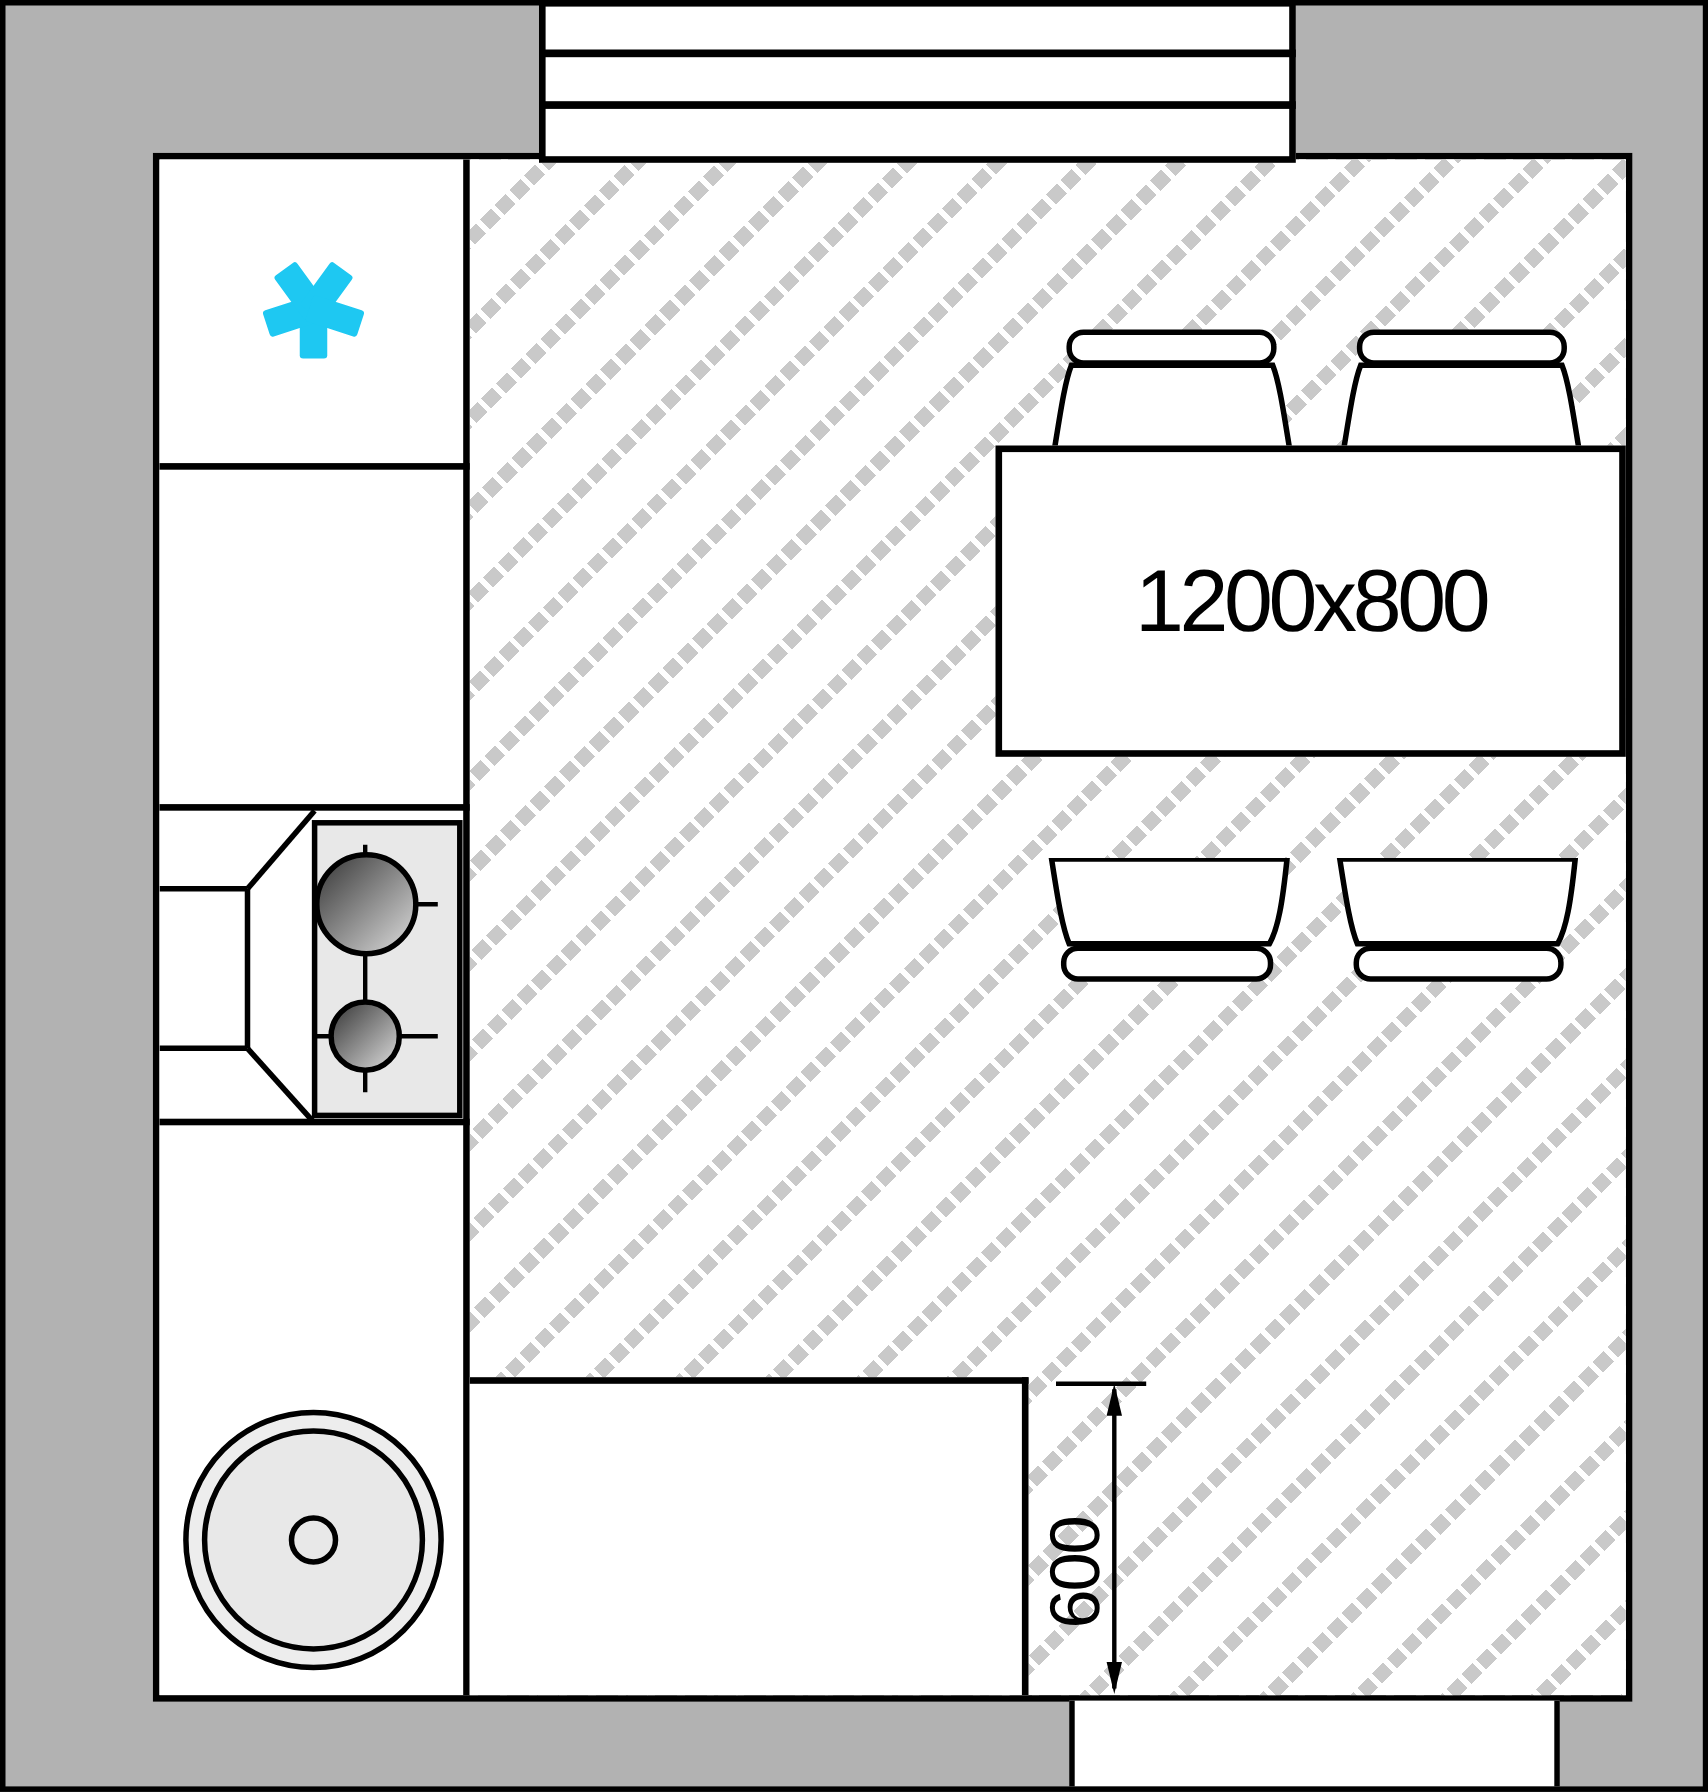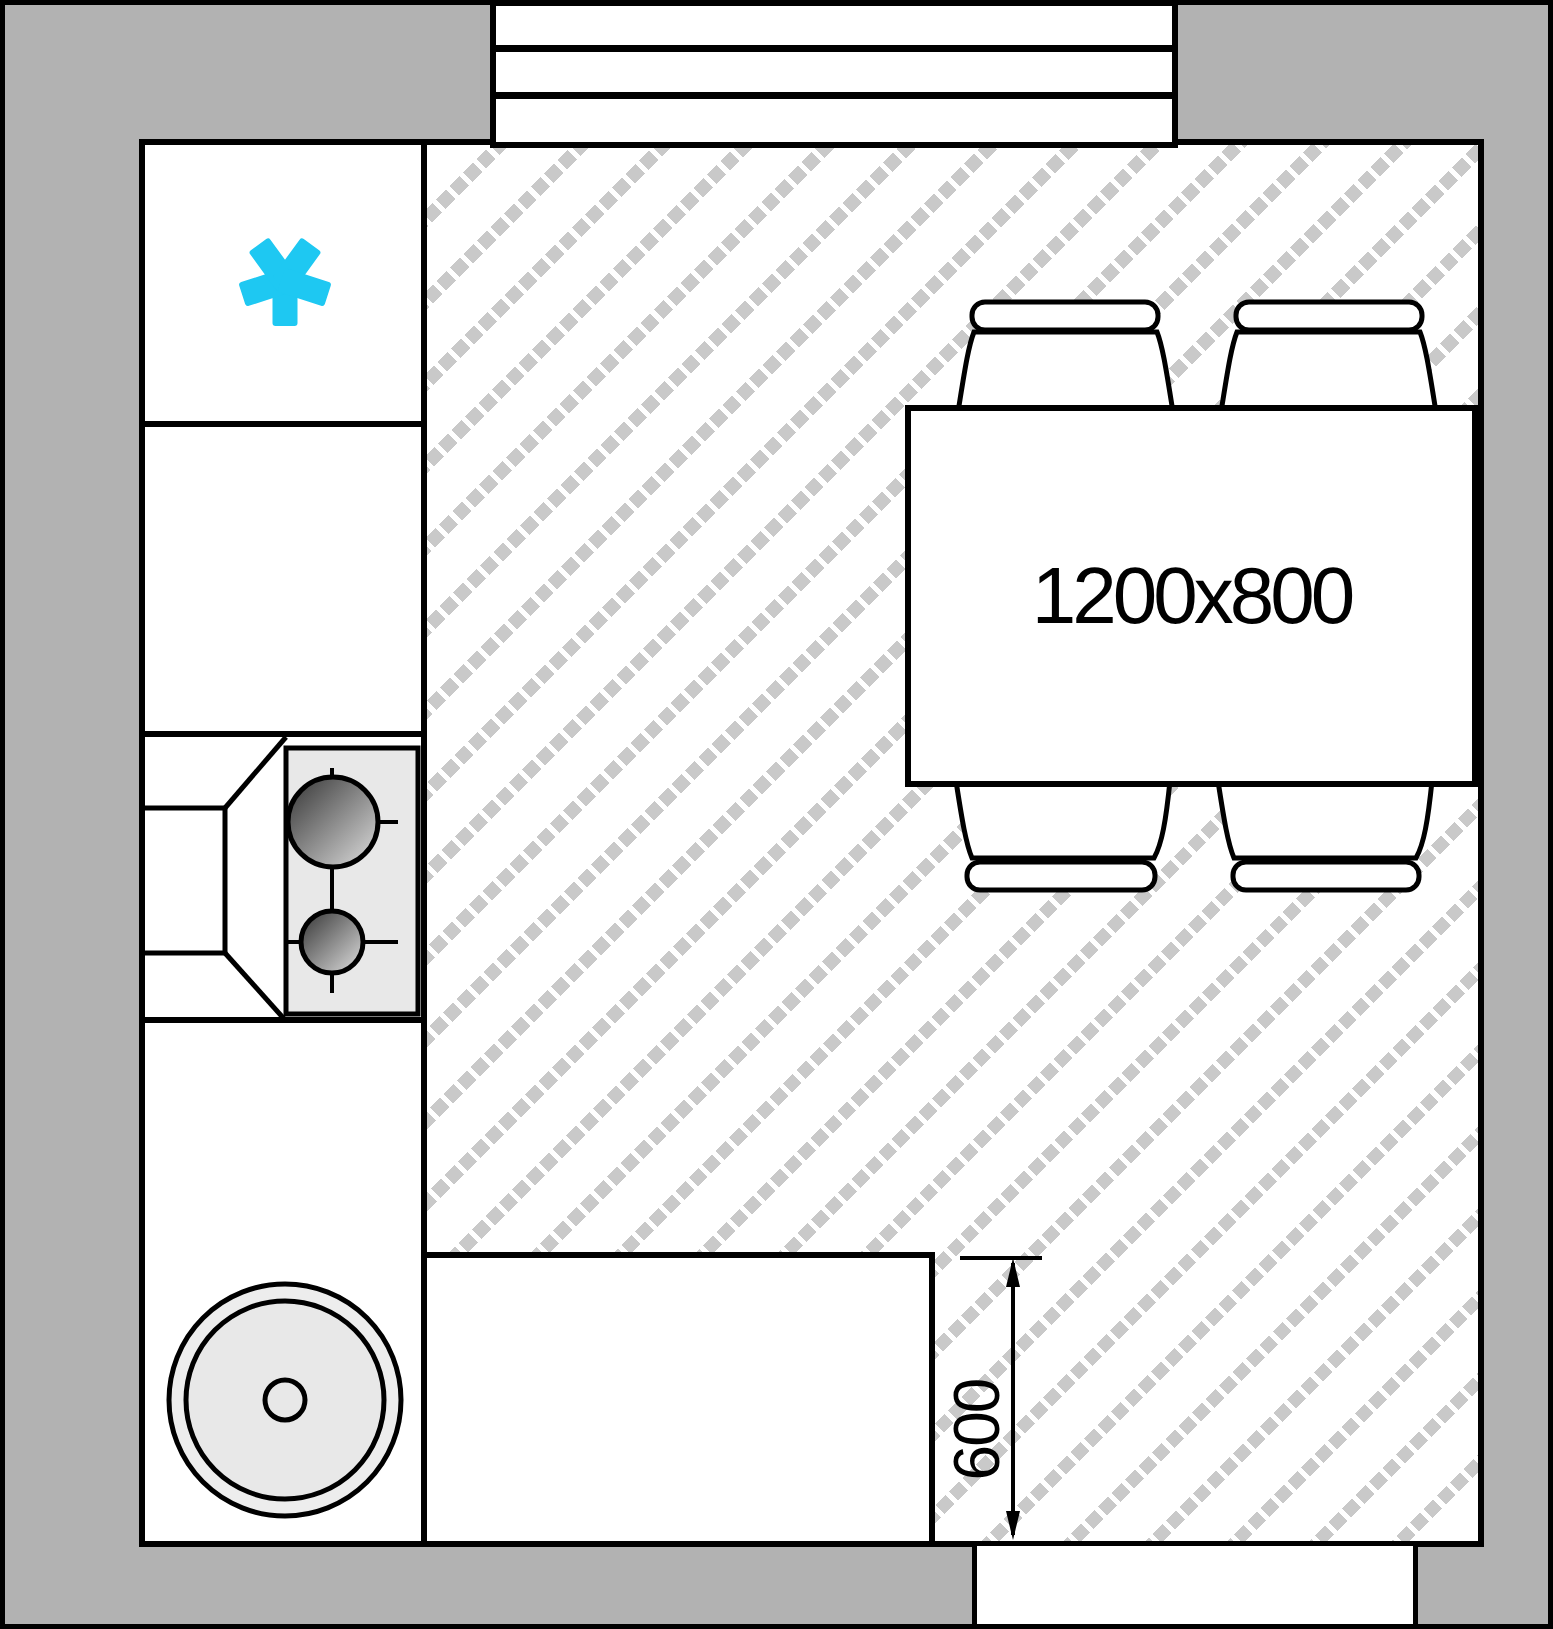--- a/index.html
+++ b/index.html
@@ -50,7 +50,7 @@
   }
   
   #table {
-    left:905px; top:405px; width:573px; height:382px;
+    left:905px; top:405px; width:573px; height:283px;
     box-sizing:border-box; border:6px solid #000; background:#fff;
     display:flex; align-items:center; justify-content:center;
   }

